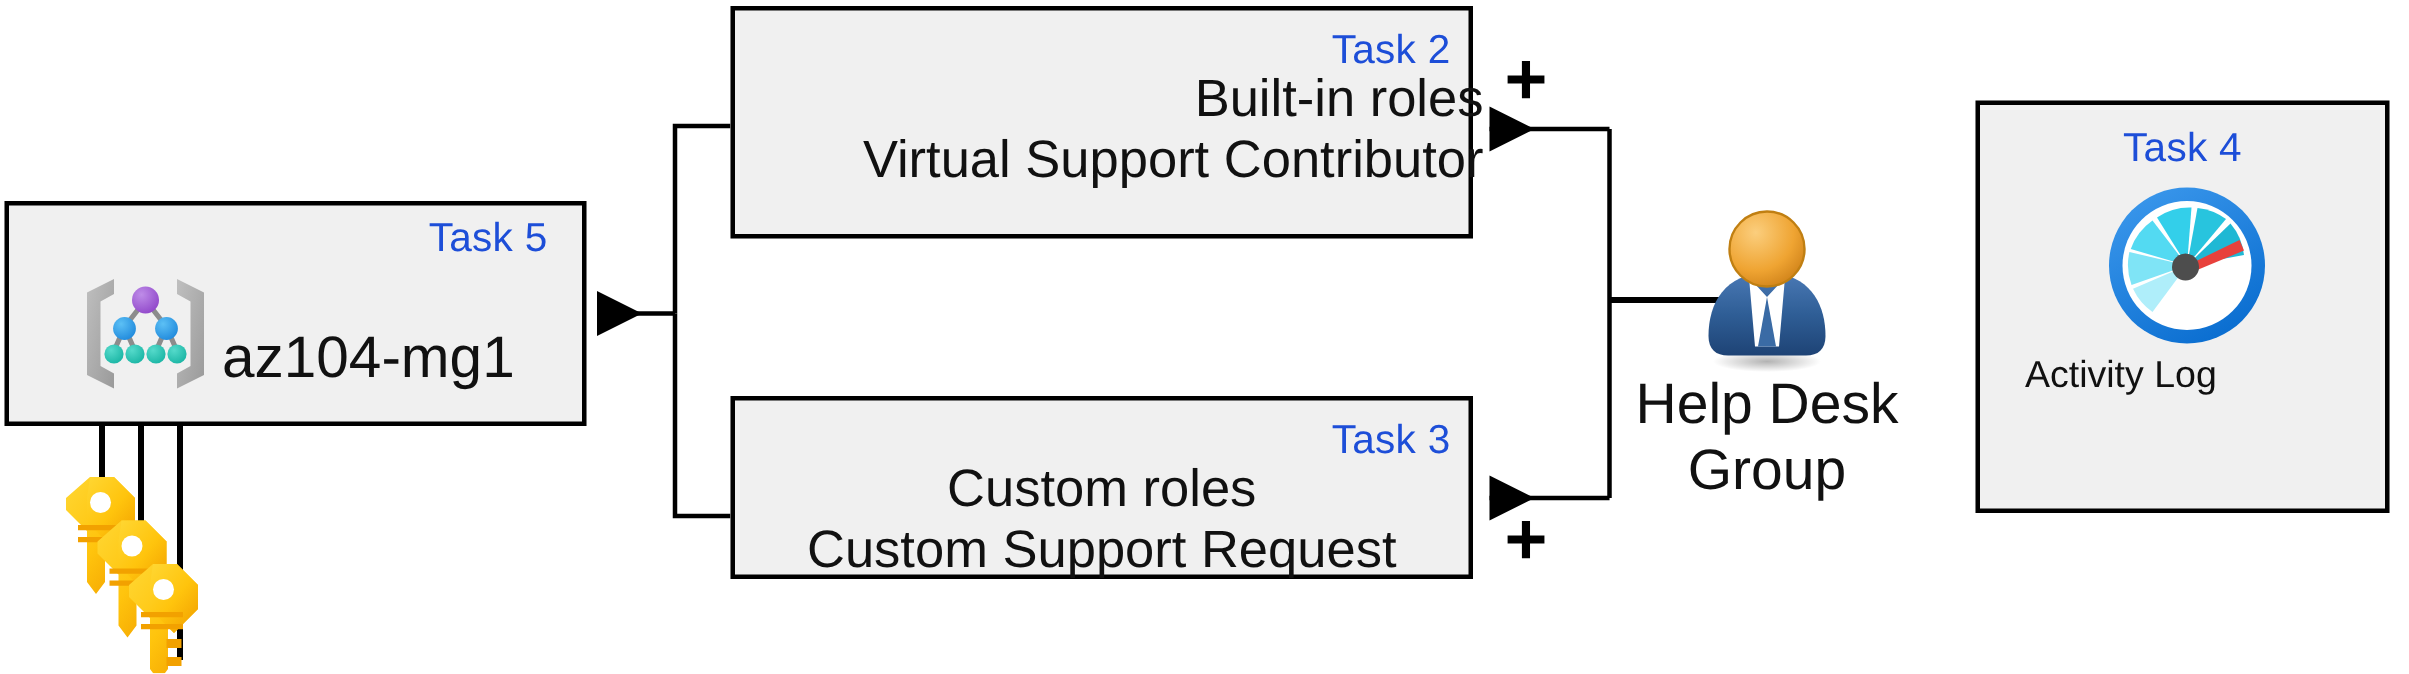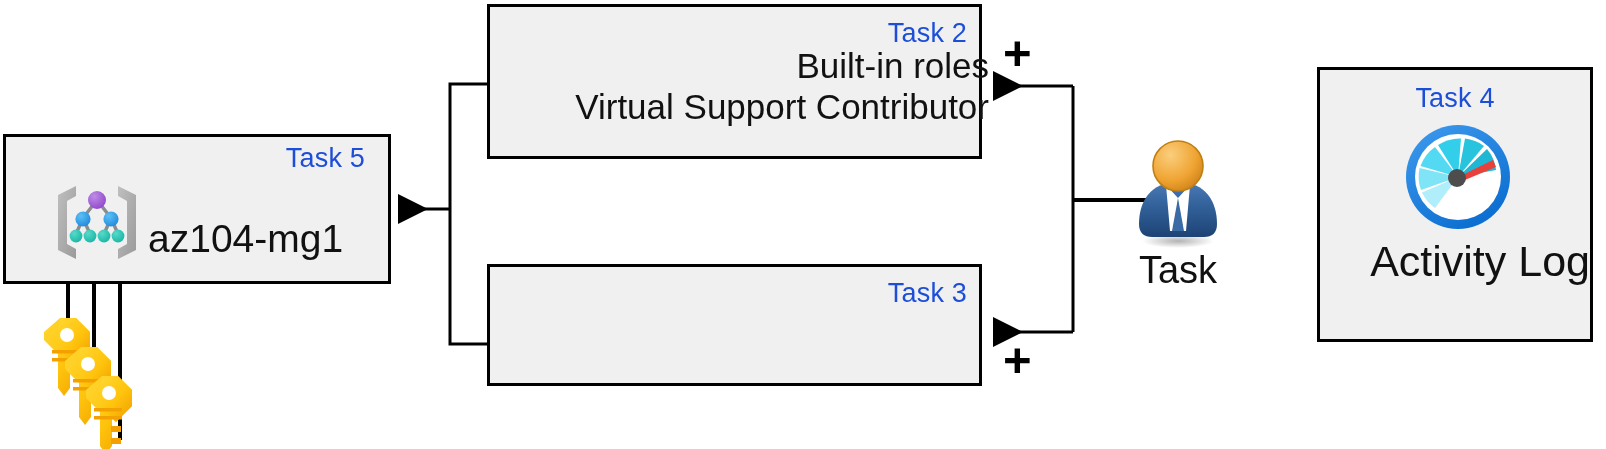--- a/index.html
+++ b/index.html
@@ -316,6 +316,7 @@
     <circle cx="50" cy="28" r="25" fill="none" stroke="#C07F12" stroke-width="1.6"></circle>
   </svg>
   <div id="person-label">
+    <div>Help Desk</div>
     <div>Task</div>
   </div>
 

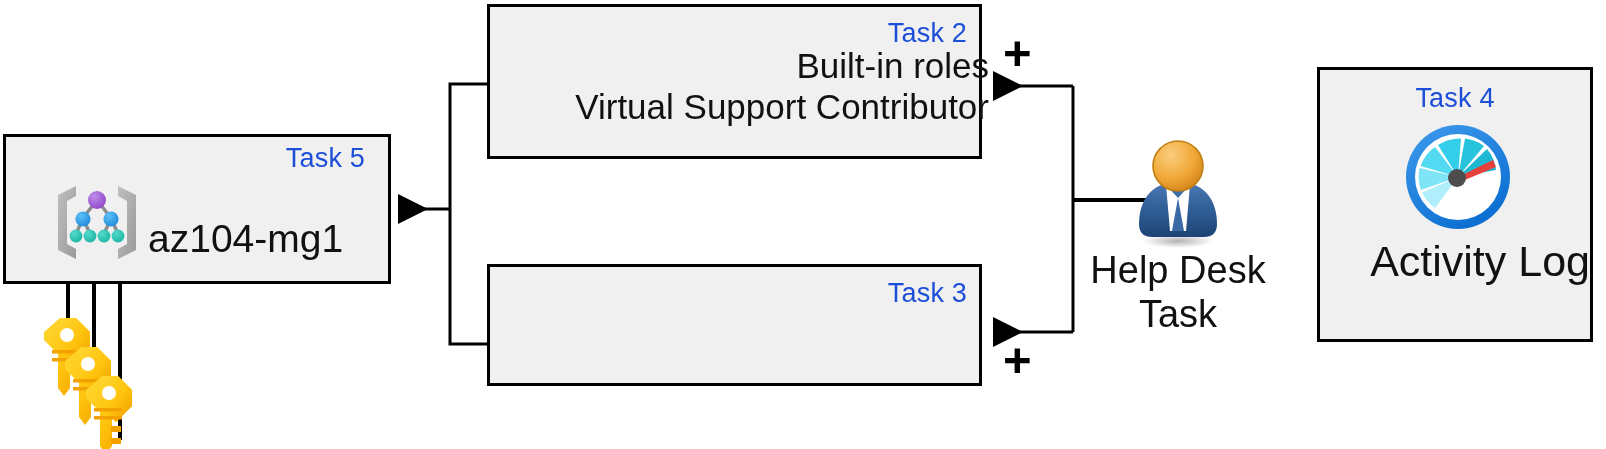--- a/index.html
+++ b/index.html
@@ -128,8 +128,9 @@
     left: 0;
     right: 0;
     top: 166px;
-    text-align: right;
-    font-size: 43px;
+    text-align: left;
+    font-size: 25px;
+    padding-left: 30px;
   }
   
   #person-icon {

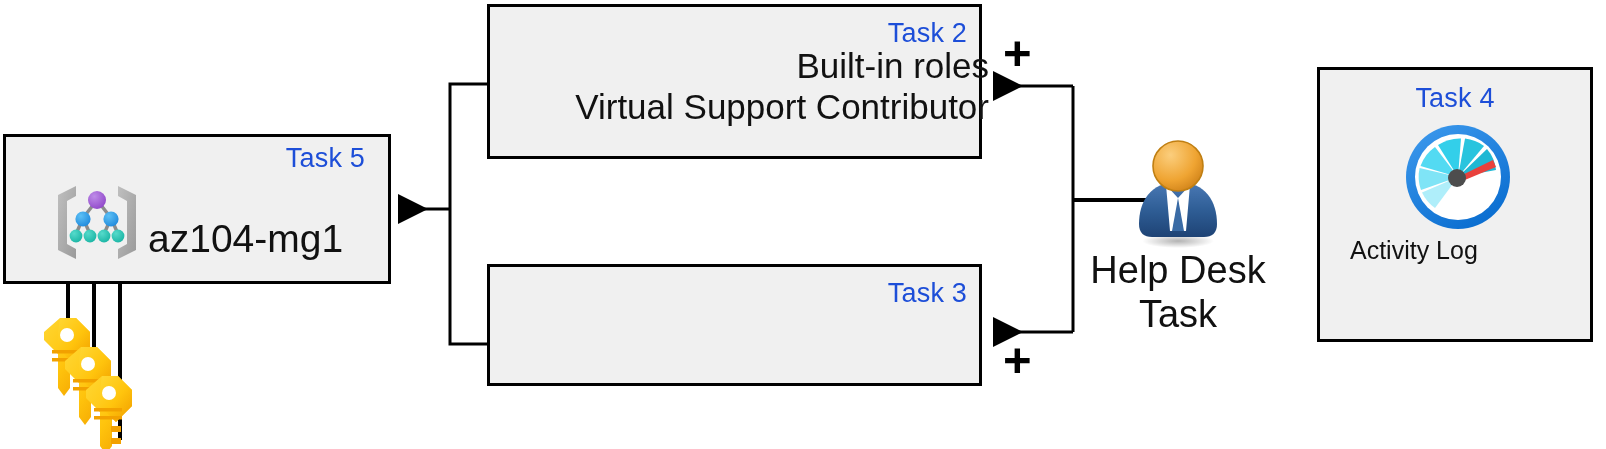--- a/index.html
+++ b/index.html
@@ -282,6 +282,10 @@
 
   <div class="box" id="box-task3">
     <span class="task-tag" id="task3-tag">Task 3</span>
+    <div class="box-text" id="task3-text">
+      <div>Custom roles</div>
+      <div>Custom Support Request</div>
+    </div>
   </div>
 
   <div class="box" id="box-task4">

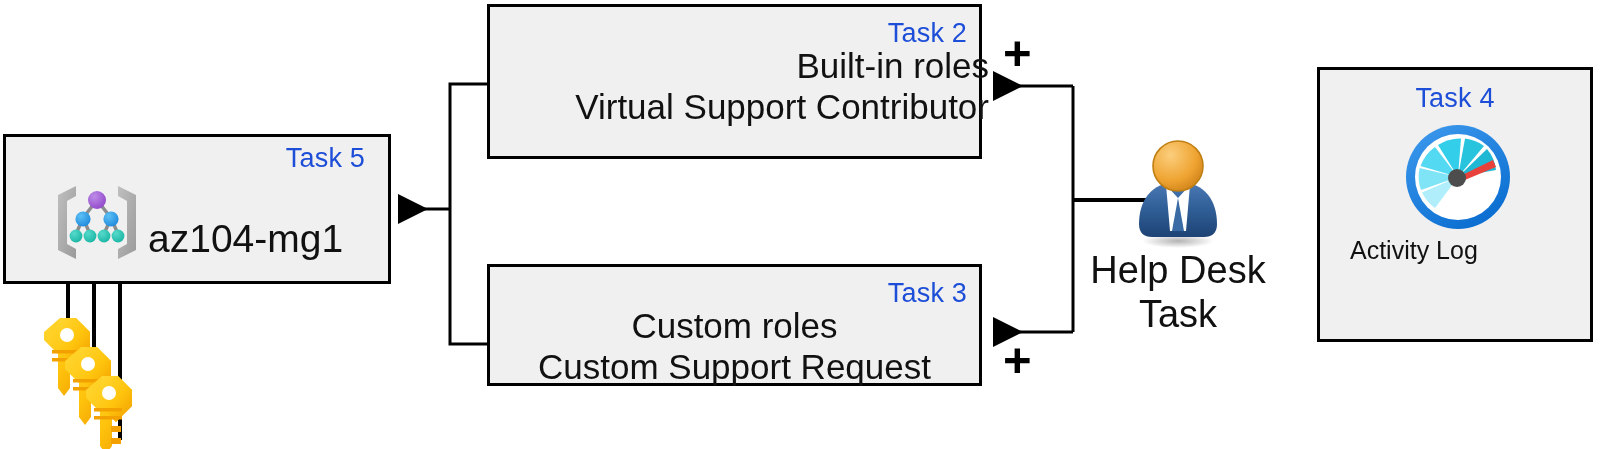--- a/index.html
+++ b/index.html
@@ -322,7 +322,7 @@
   </svg>
   <div id="person-label">
     <div>Help Desk</div>
-    <div>Task</div>
+    <div>Group</div>
   </div>
 
   <svg id="keys-icon" viewBox="0 0 110 139" xmlns="http://www.w3.org/2000/svg">

